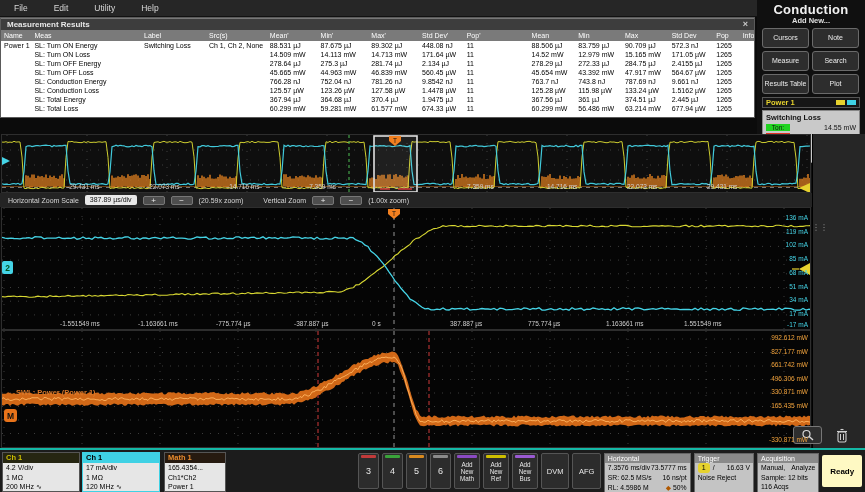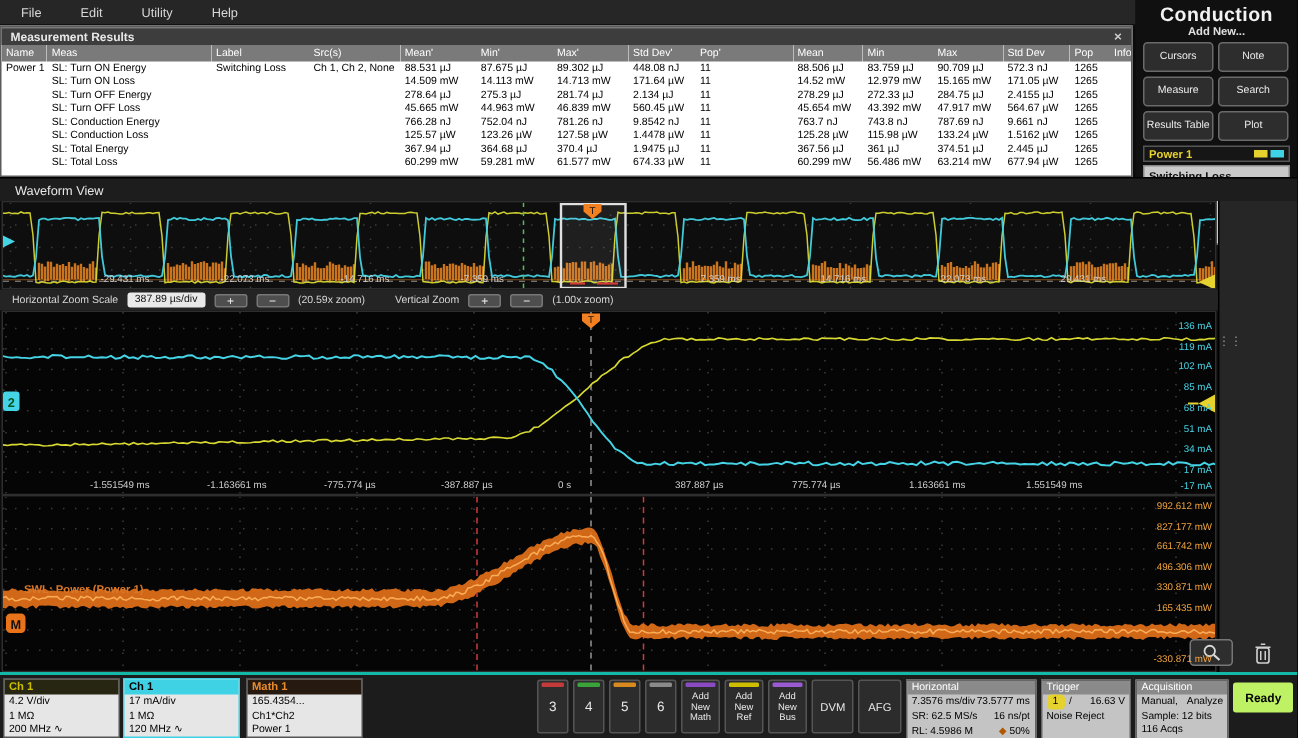--- a/index.html
+++ b/index.html
@@ -309,9 +309,6 @@
     </div>
   </div>
 
-  <div class="abs" id="wf-tabbar">
-    <span id="wf-tab">Waveform View</span>
-  </div>
 
   <div class="abs chart" id="overview"><svg width="810" height="59" viewBox="0 0 810 59">
         <rect width="810" height="59" fill="#0e0e0e"></rect>

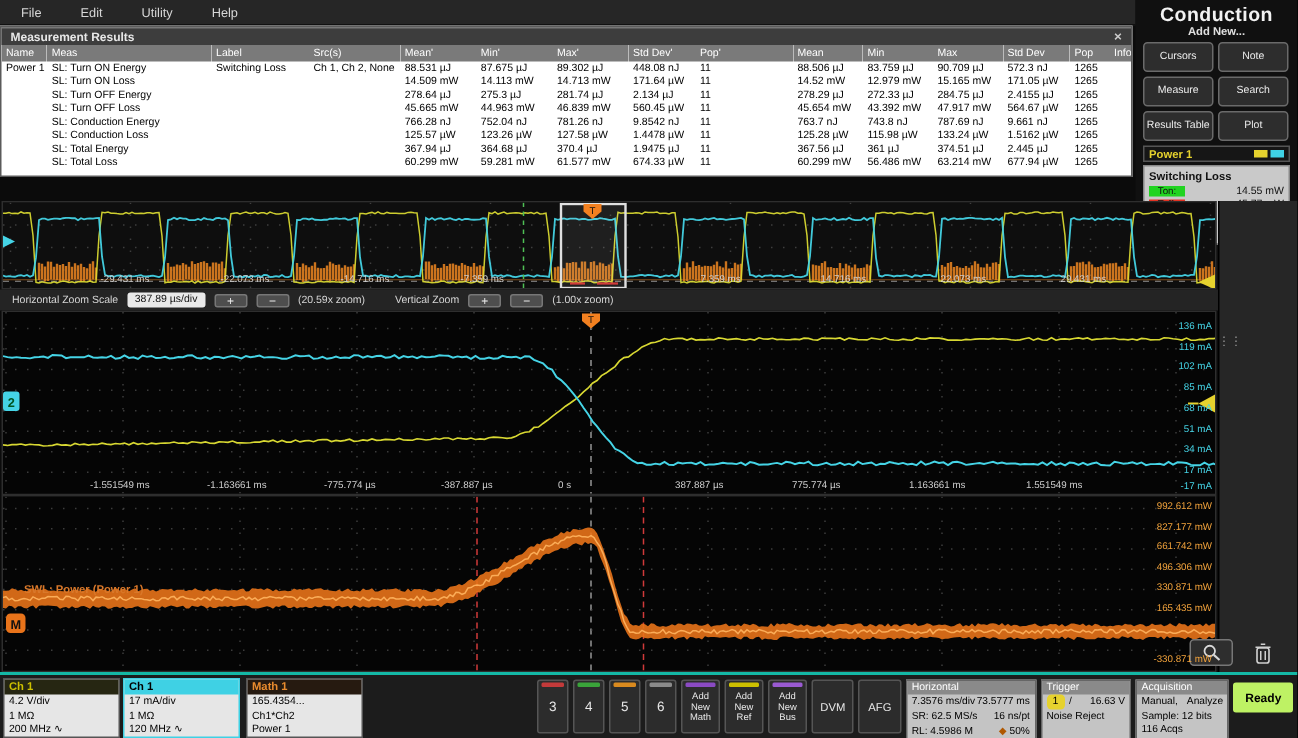--- a/index.html
+++ b/index.html
@@ -447,7 +447,7 @@
           <div class="ln">1 MΩ</div>
           <div class="ln">120 MHz ∿</div>
         </div>
-        <div class="chbadge" style="left: 164px; width: 78px;">
+        <div class="chbadge" style="left: 164px; width: 62px;">
           <div class="hd" style="background: rgb(38, 26, 16); color: rgb(232, 139, 46);">Math 1</div>
           <div class="ln">165.4354...</div>
           <div class="ln">Ch1*Ch2</div>

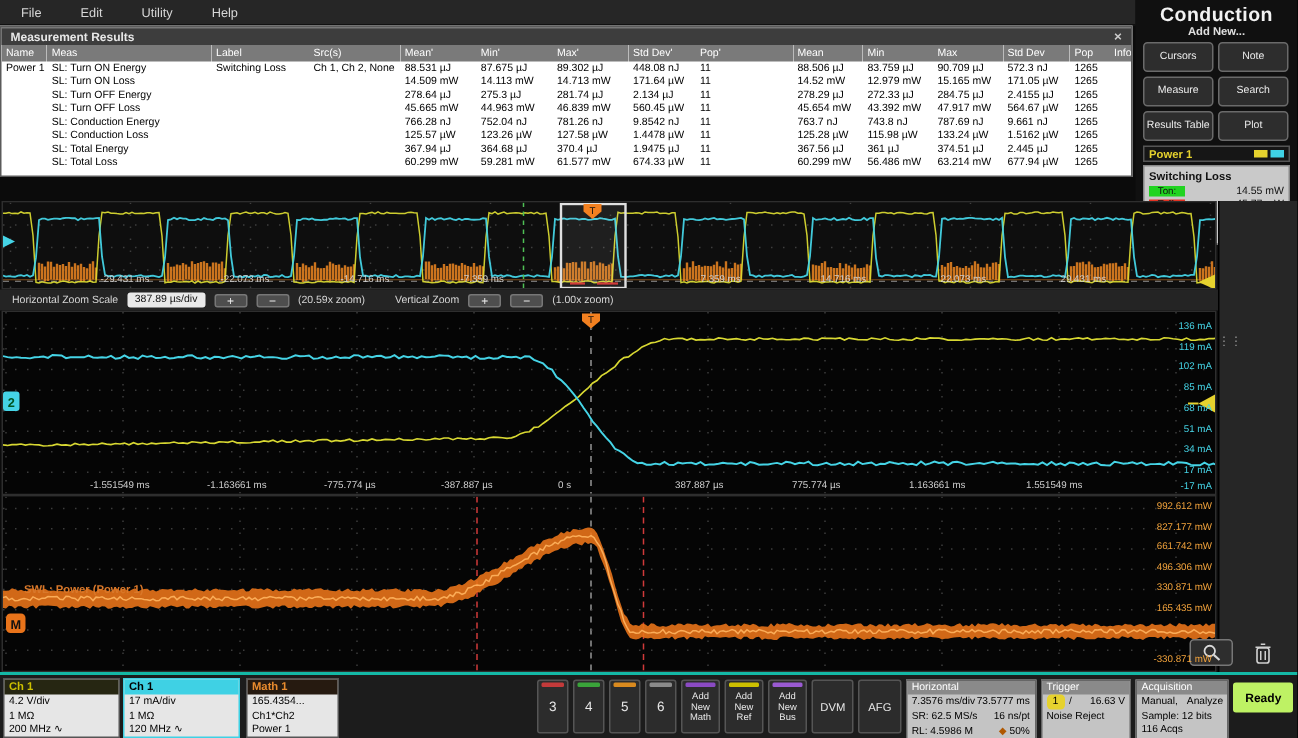--- a/index.html
+++ b/index.html
@@ -62,7 +62,7 @@
 .panel{background:#c4c4c4;border:1px solid #666;font-size:6.8px;color:#000;height:40px}
 .panel .phd{background:#8a8a8a;color:#fff;font-size:7px;padding:0 3px;height:9px;line-height:9px}
 .panel .pln{padding:0 3px;line-height:10px;display:flex;white-space:nowrap}
-#ready{width:42px;height:20px;background:#bef264;color:#000;font-weight:bold;font-size:8px;display:flex;align-items:center;justify-content:center;border-radius:2px;align-self:flex-start;margin-top:2px}
+#ready{width:42px;height:32px;background:#fef9c3;color:#000;font-weight:bold;font-size:8px;display:flex;align-items:center;justify-content:center;border-radius:2px;align-self:flex-start;margin-top:2px}
 .trig-chip{background:#e6d22e;color:#000;border-radius:3px;width:12px;text-align:center;font-size:7px;margin-right:3px}
 </style>
 </head>

